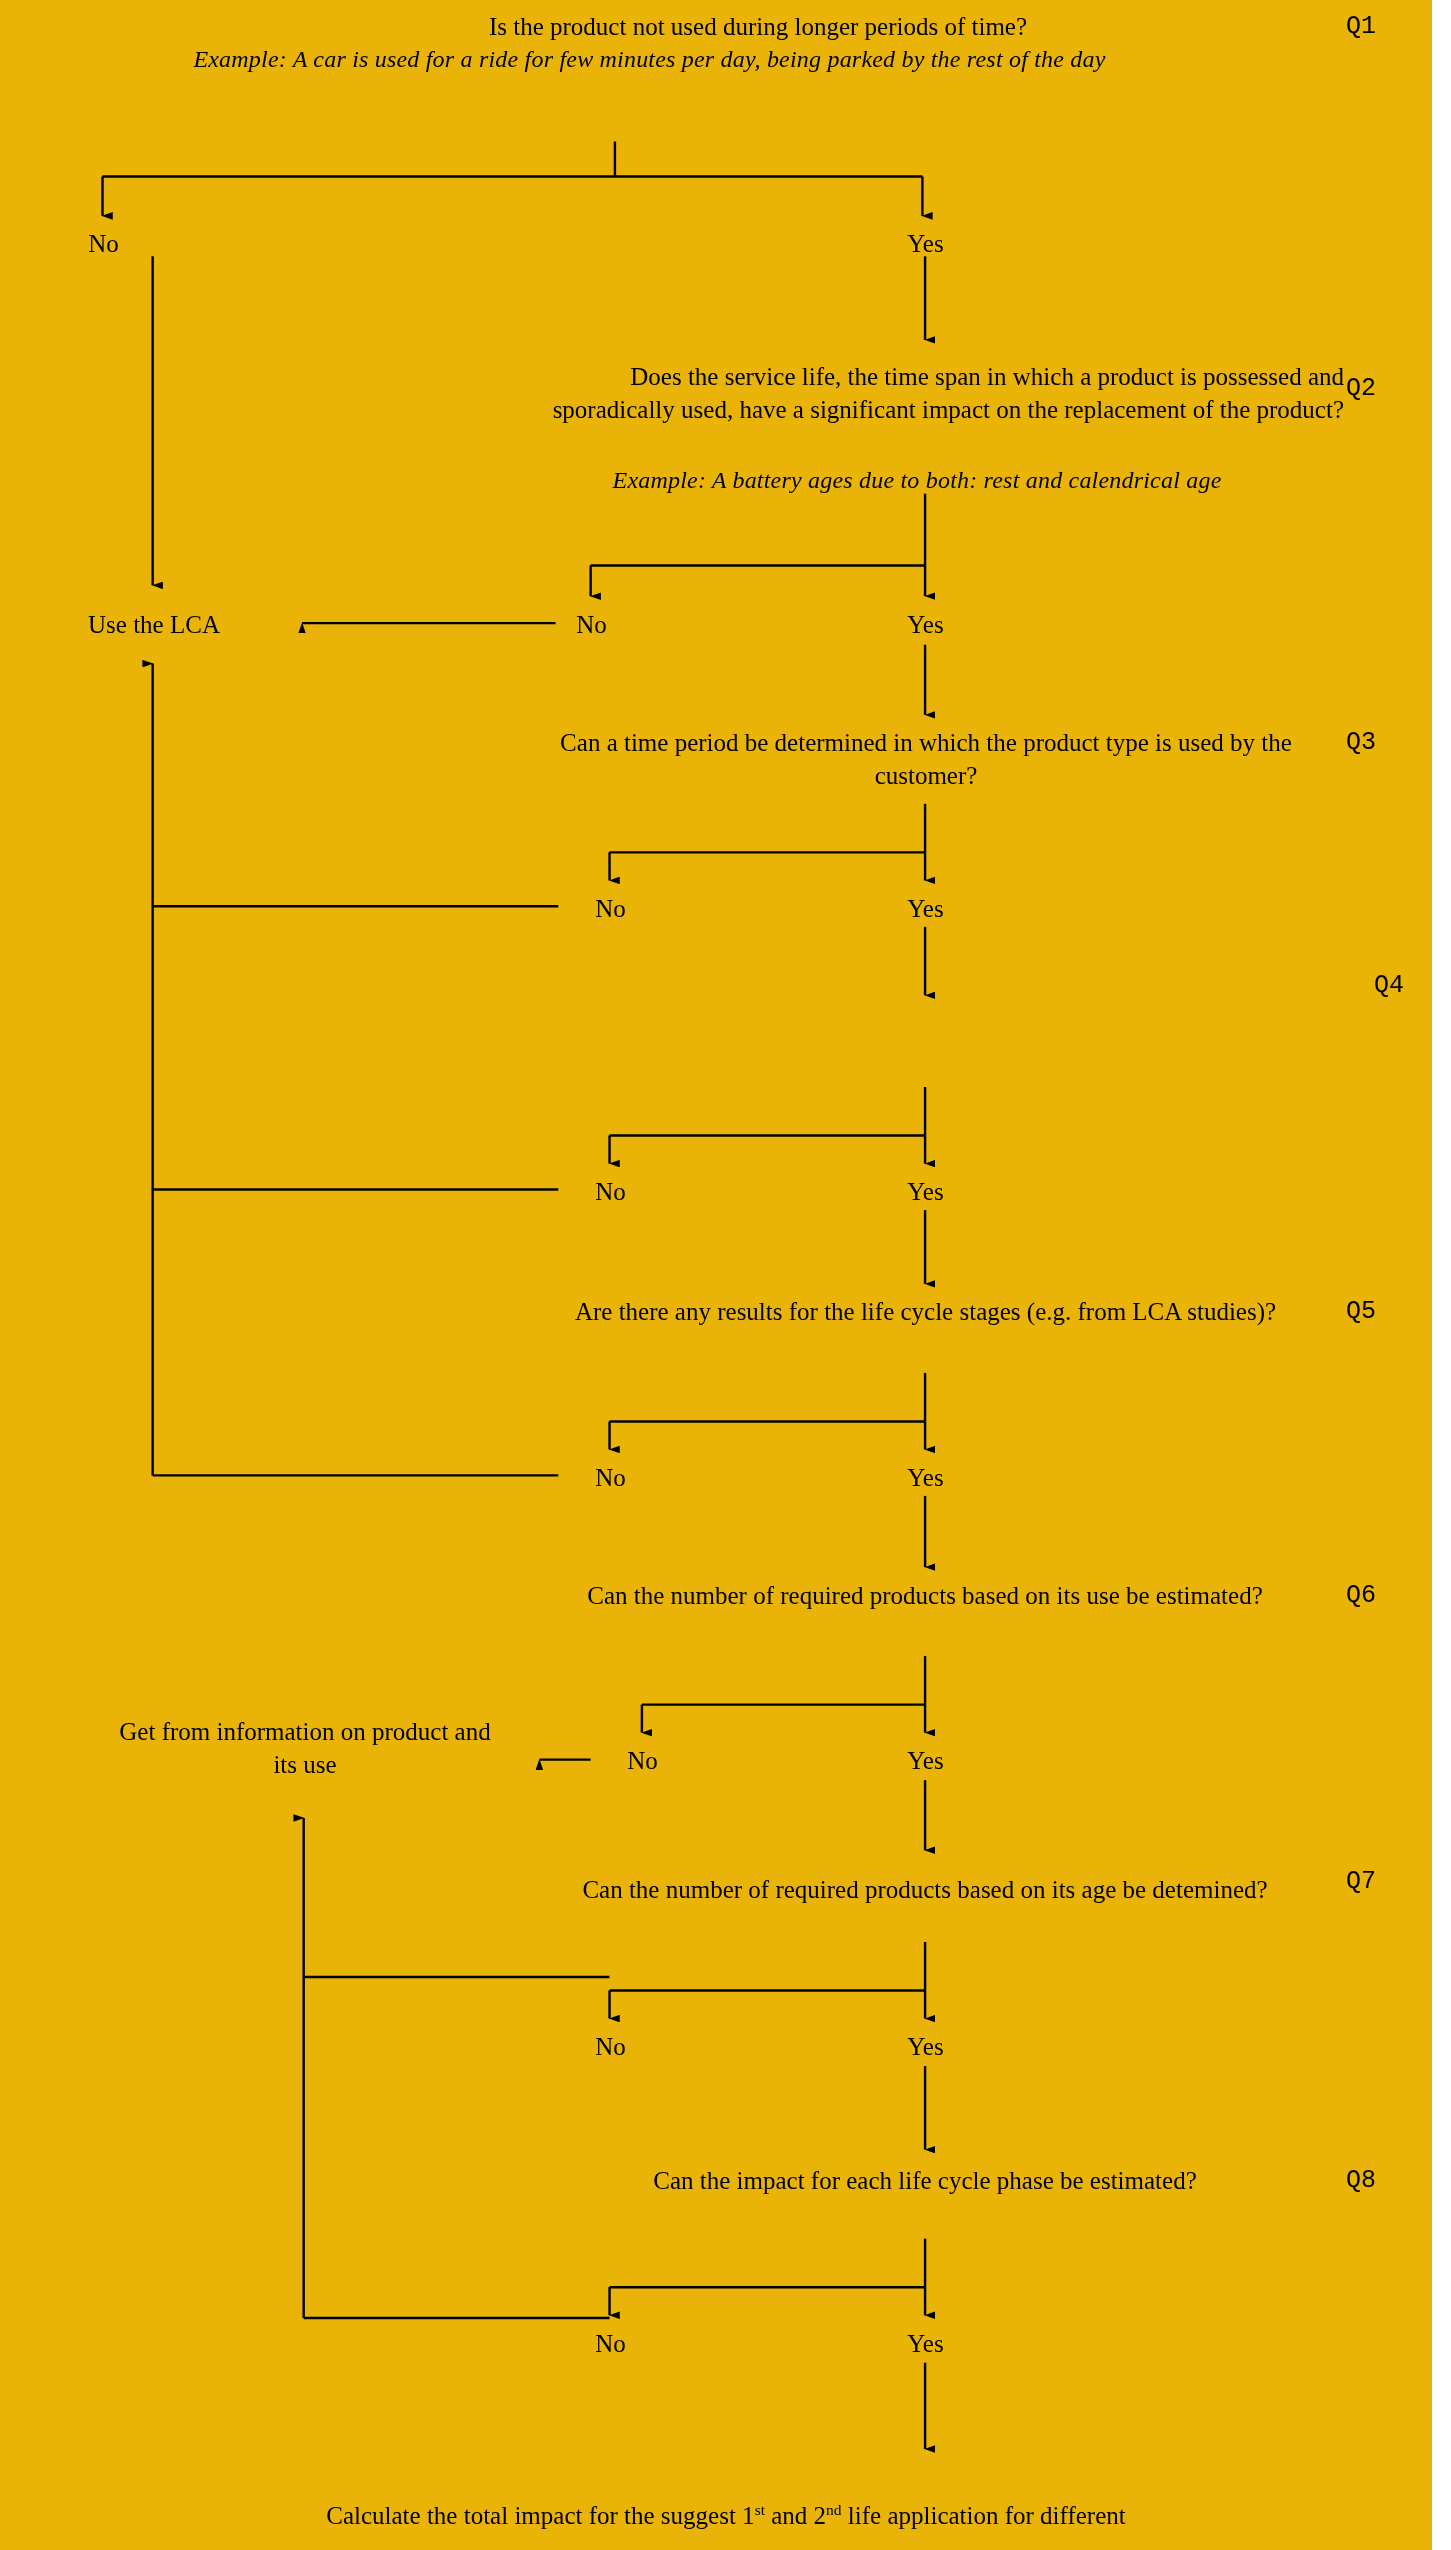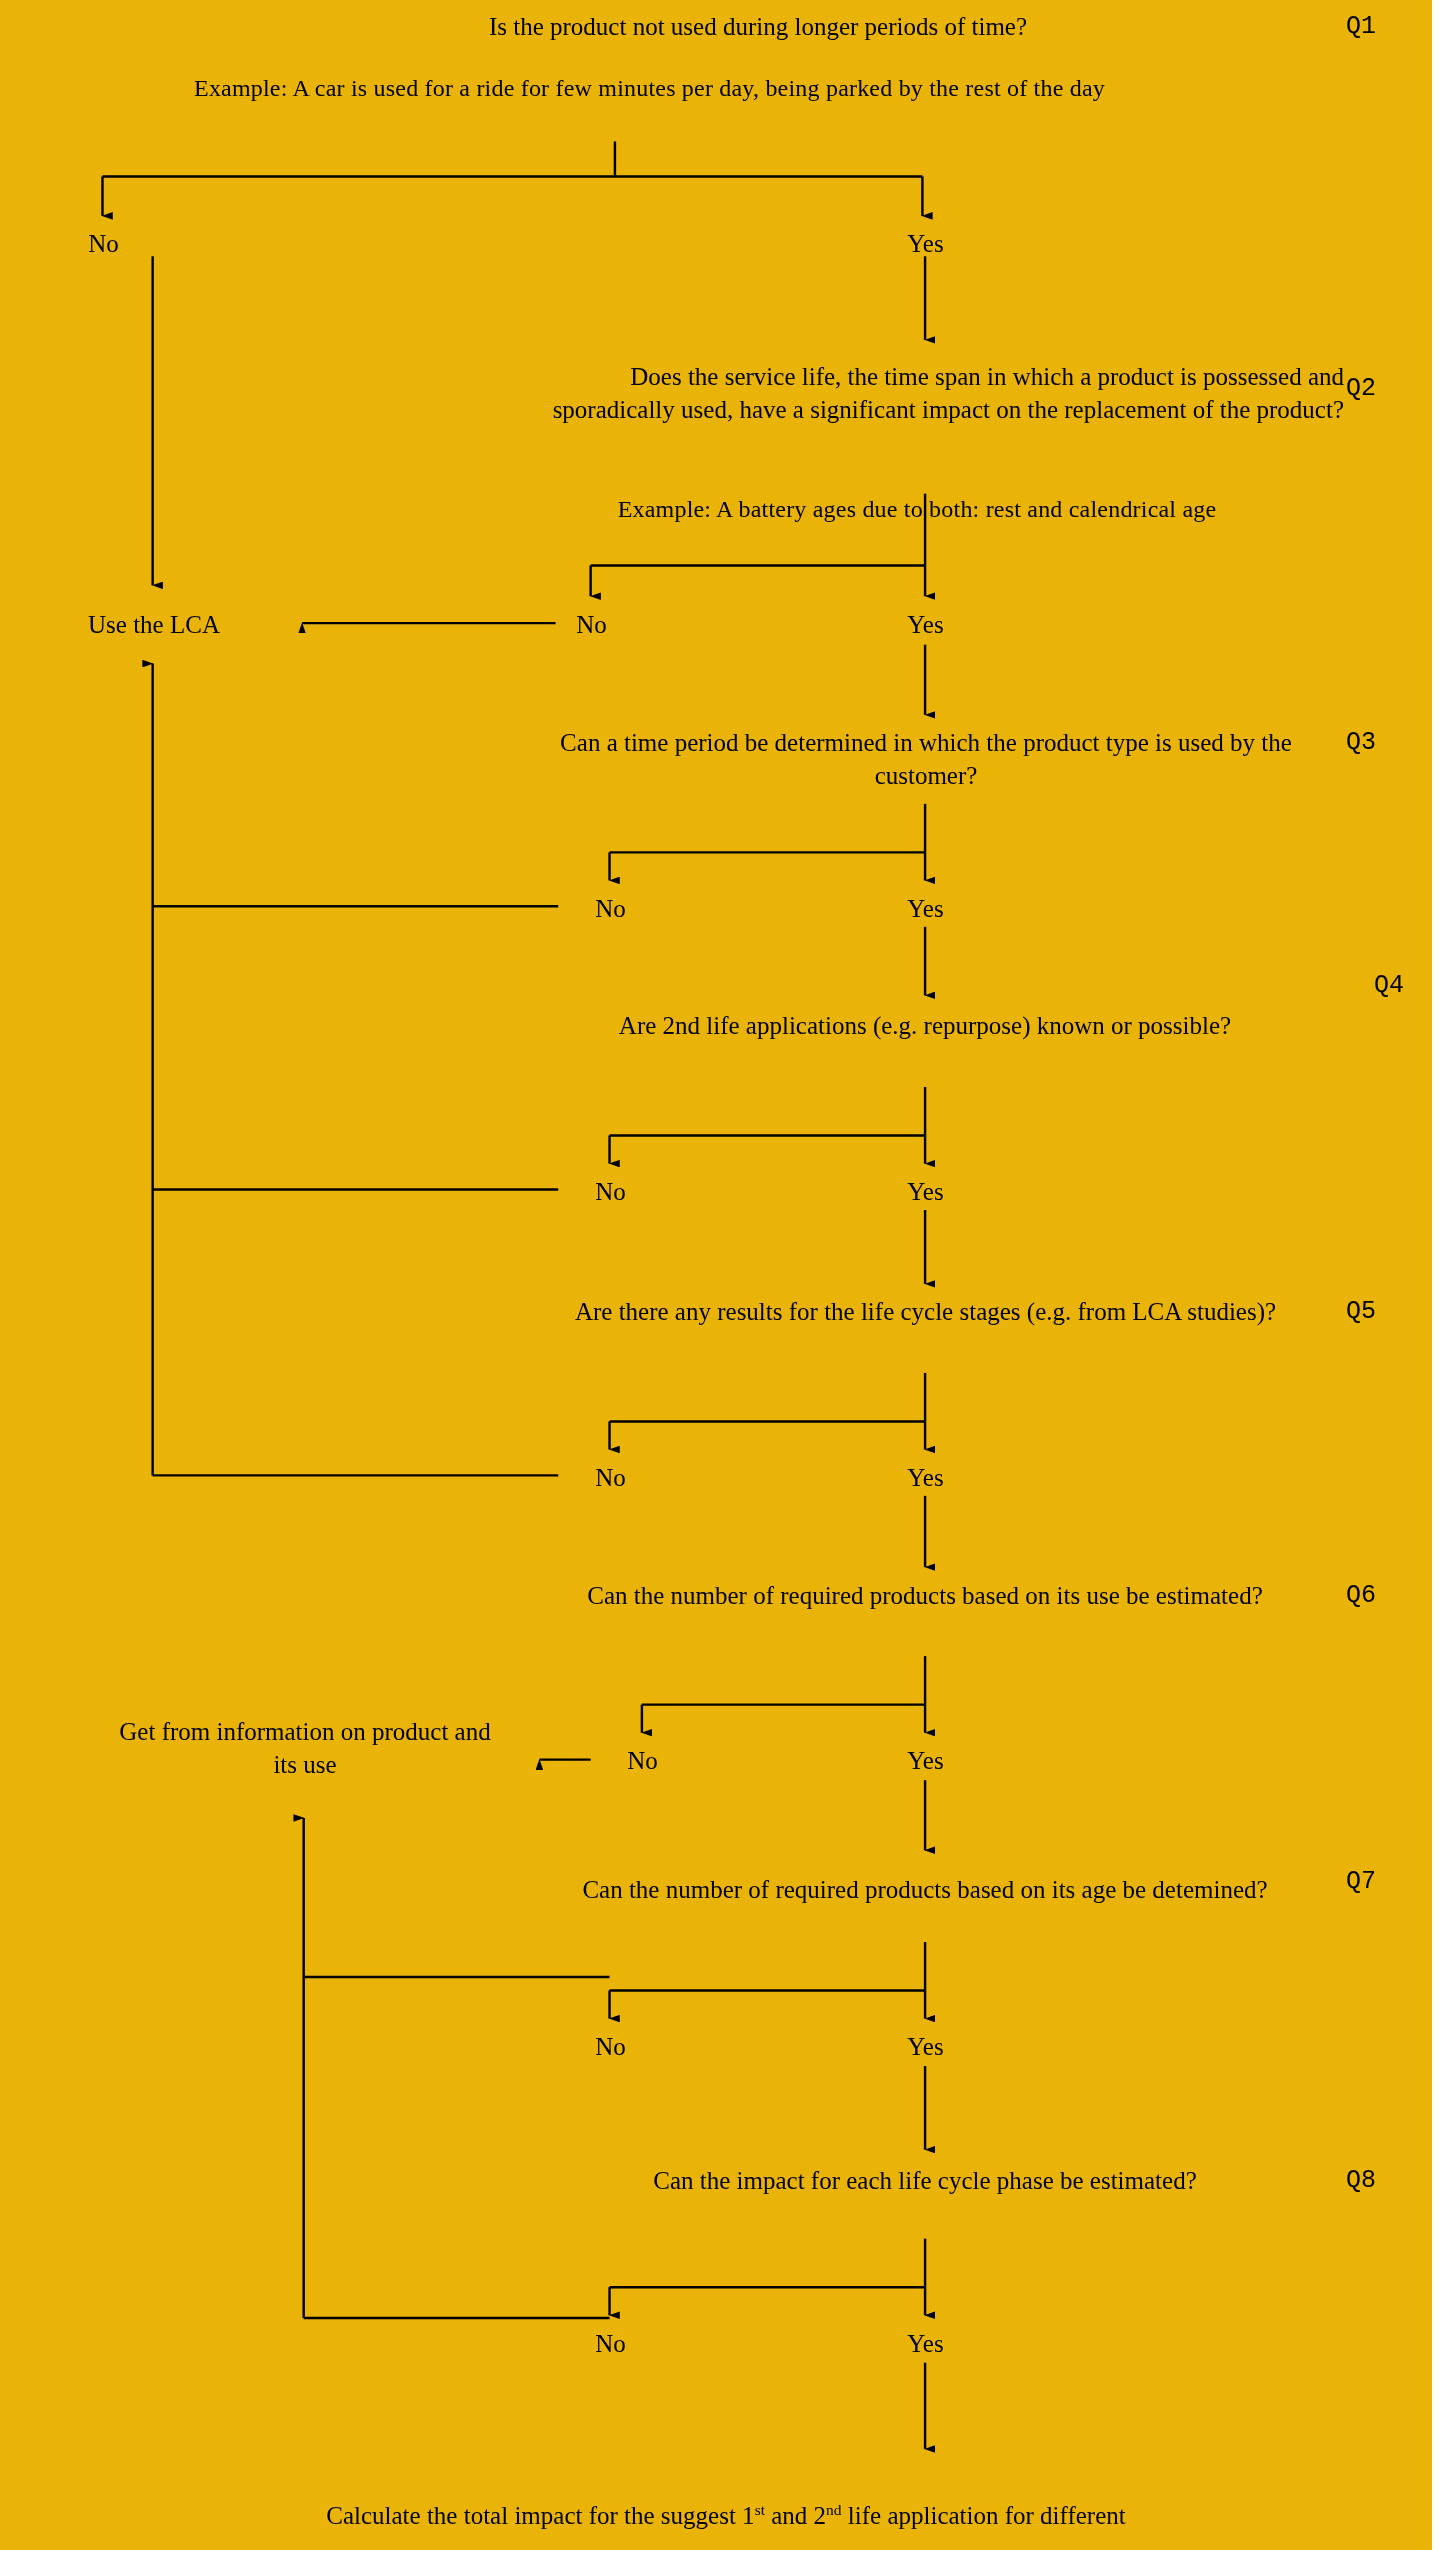--- a/index.html
+++ b/index.html
@@ -20,7 +20,7 @@
     white-space:pre-line;
   }
   .q-text{font-size:25px;}
-  .q-example{font-size:24px;letter-spacing:0.2px;margin-top:29px;}
+  .q-example{font-size:24px;font-style:italic;letter-spacing:0.2px;}
   .q-label{font-size:25px;text-align:left;font-family:Liberation Mono, monospace;}
   .branch-label{font-size:25px;}
   .terminal{font-size:25px;}

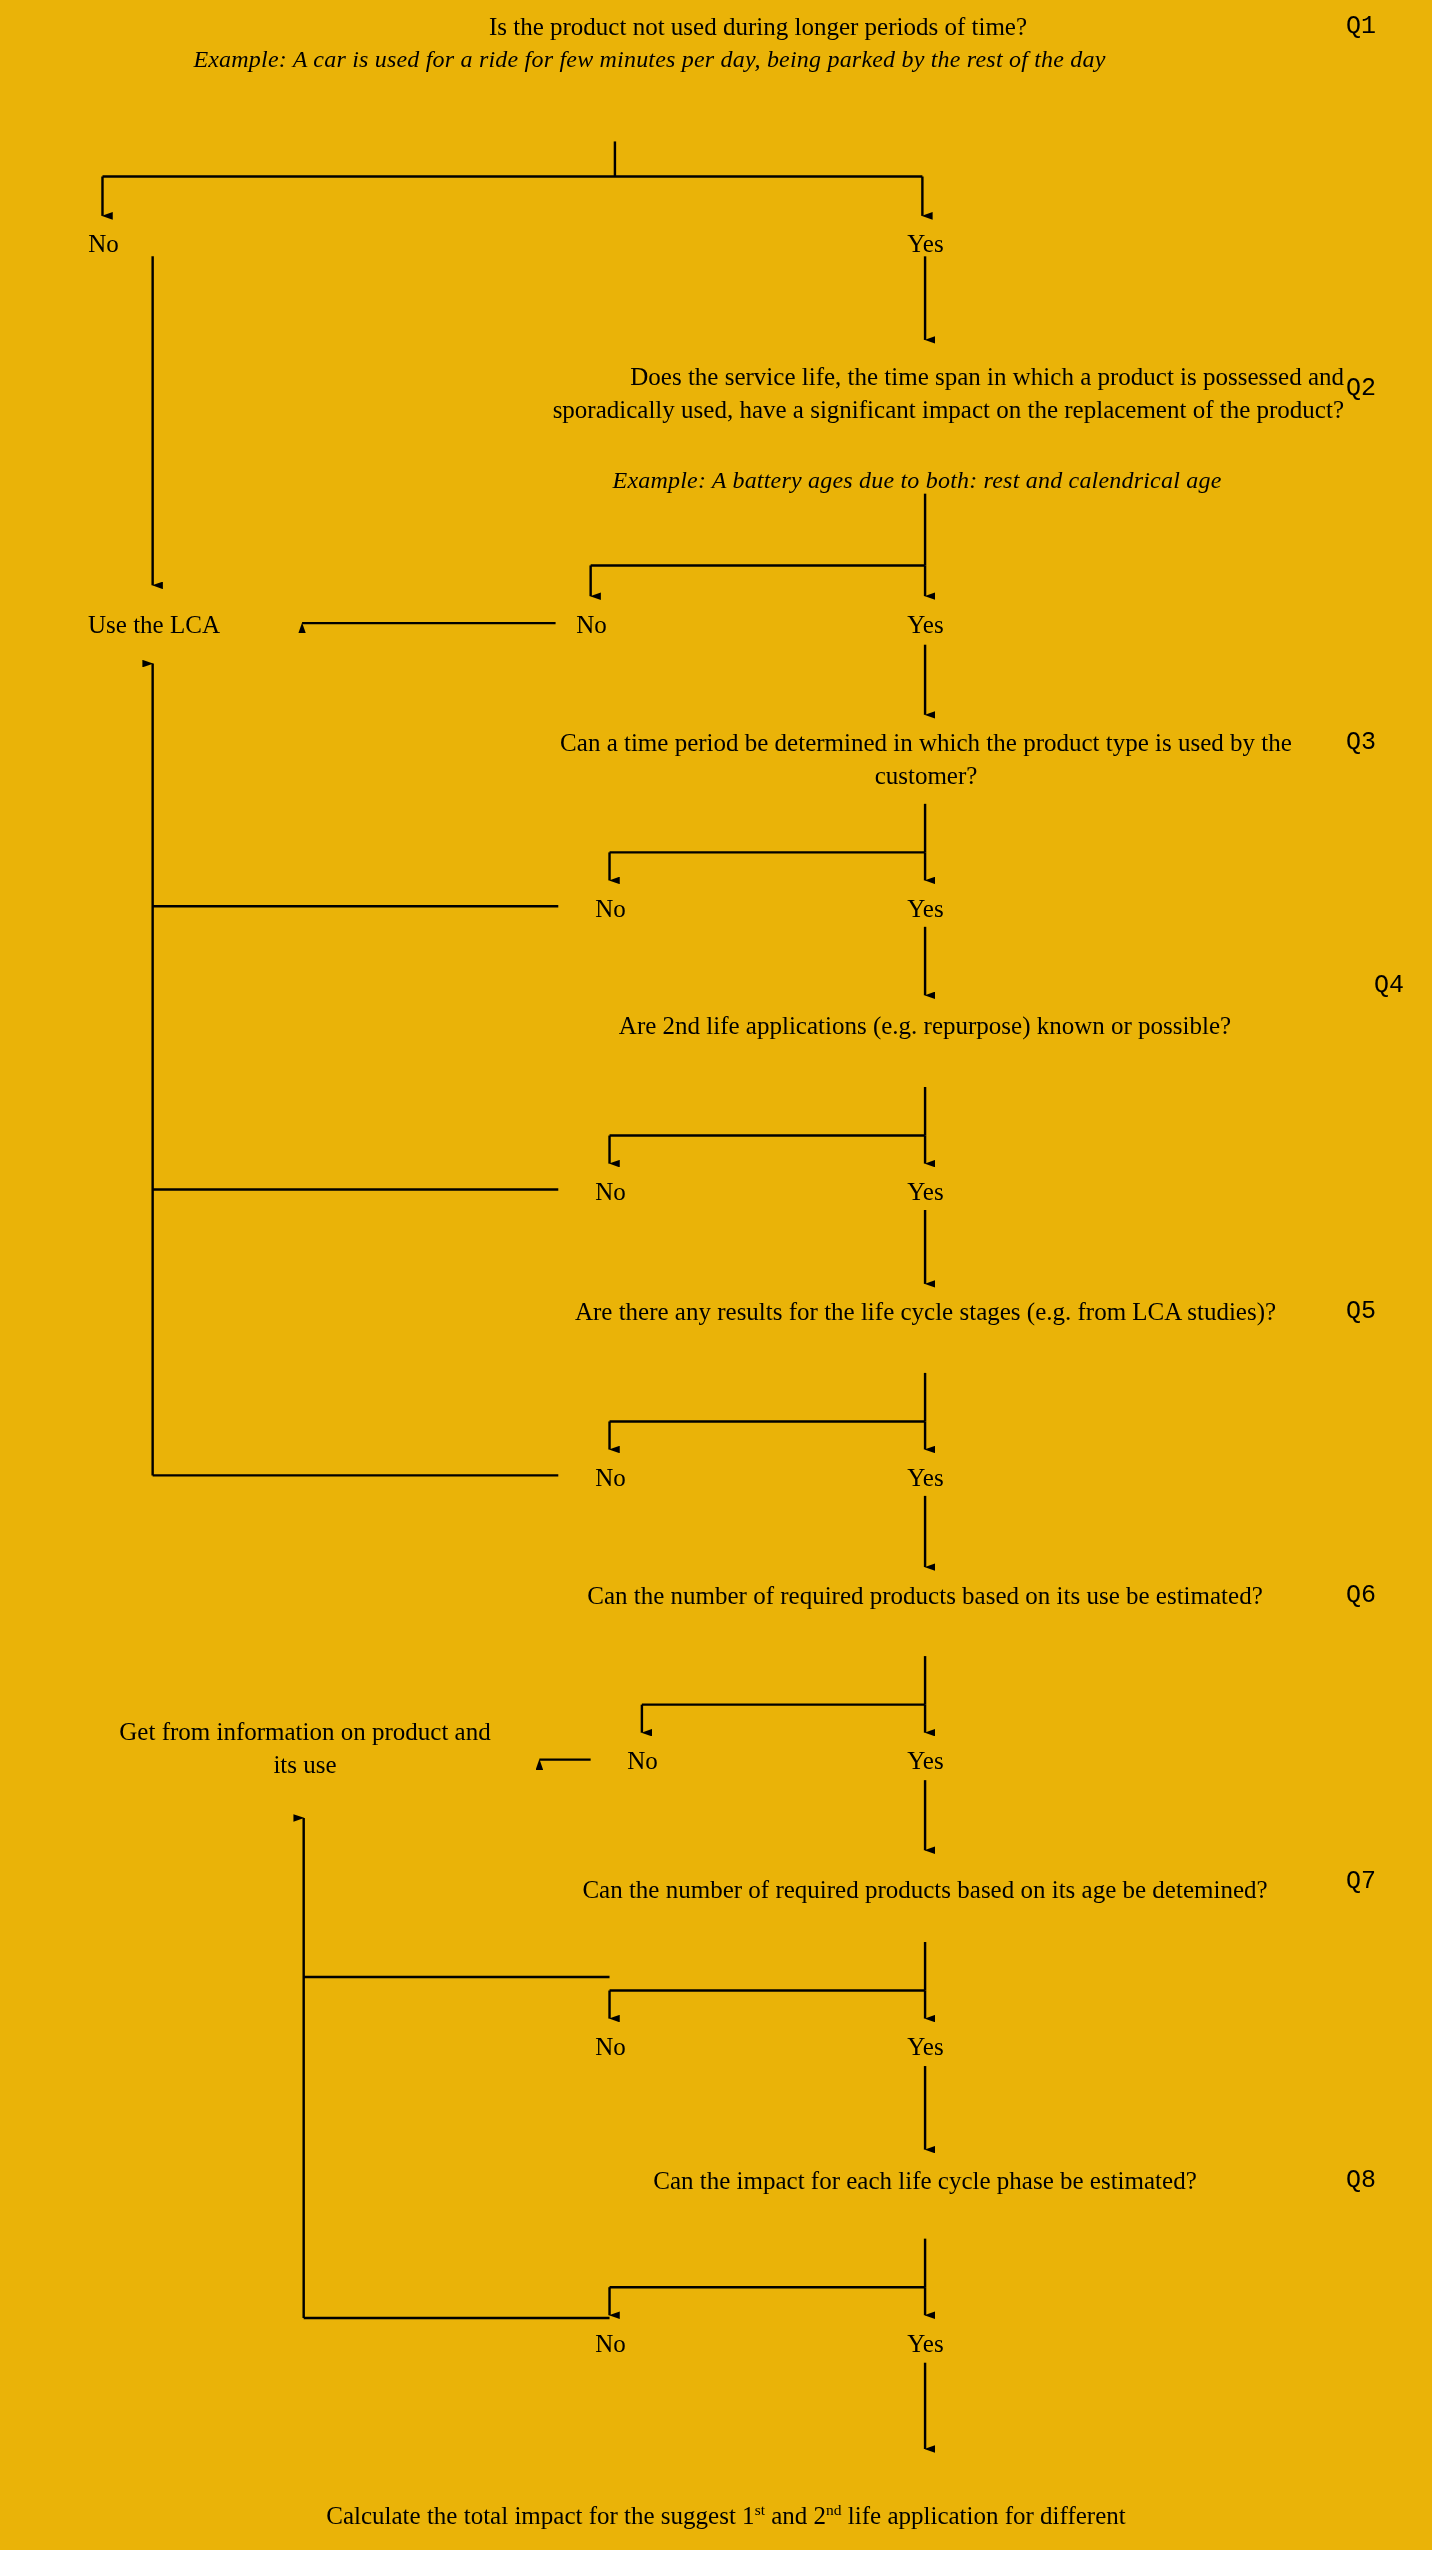--- a/index.html
+++ b/index.html
@@ -148,7 +148,6 @@
   <div class="txt branch-label" style="left:610px;top:893px;width:103px;transform:translateX(-51px);">No</div>
   <div class="txt branch-label" style="left:925px;top:893px;width:103px;transform:translateX(-51px);">Yes</div>
 
-  <div class="txt q-text" style="left:604px;top:1010px;width:642px;">Are 2nd life applications (e.g. repurpose) known or possible?</div>
   <div class="txt q-label" style="left:1346px;top:970px;width:86px;text-align:center;">Q4</div>
 
   <div class="txt branch-label" style="left:610px;top:1176px;width:103px;transform:translateX(-51px);">No</div>

